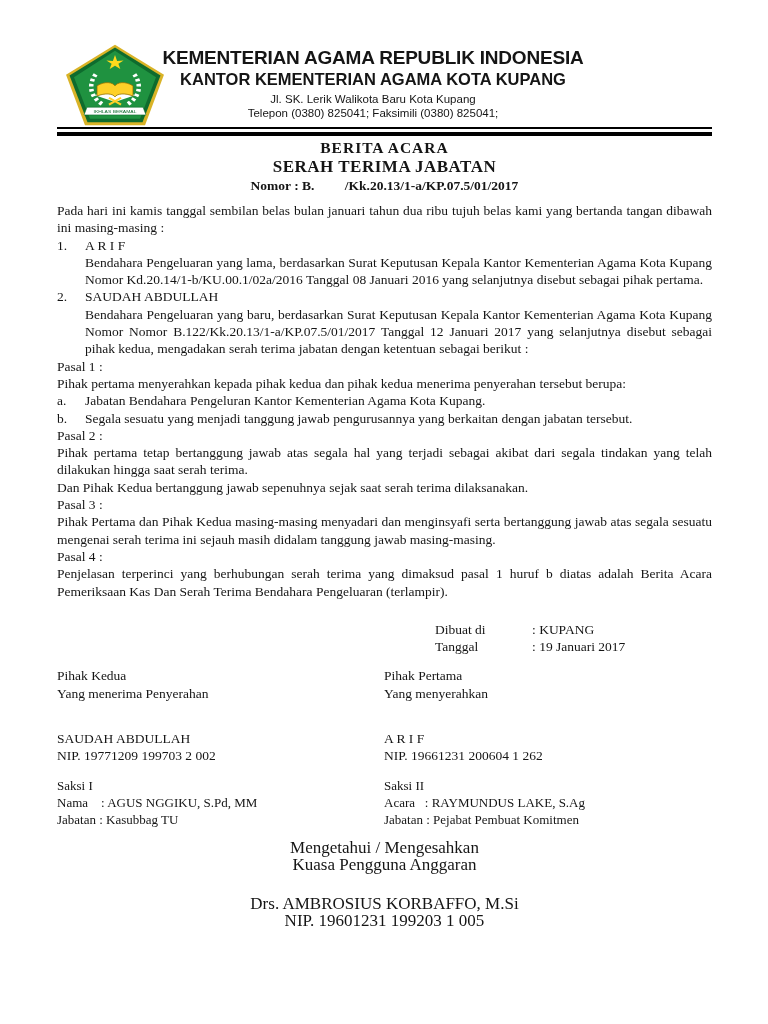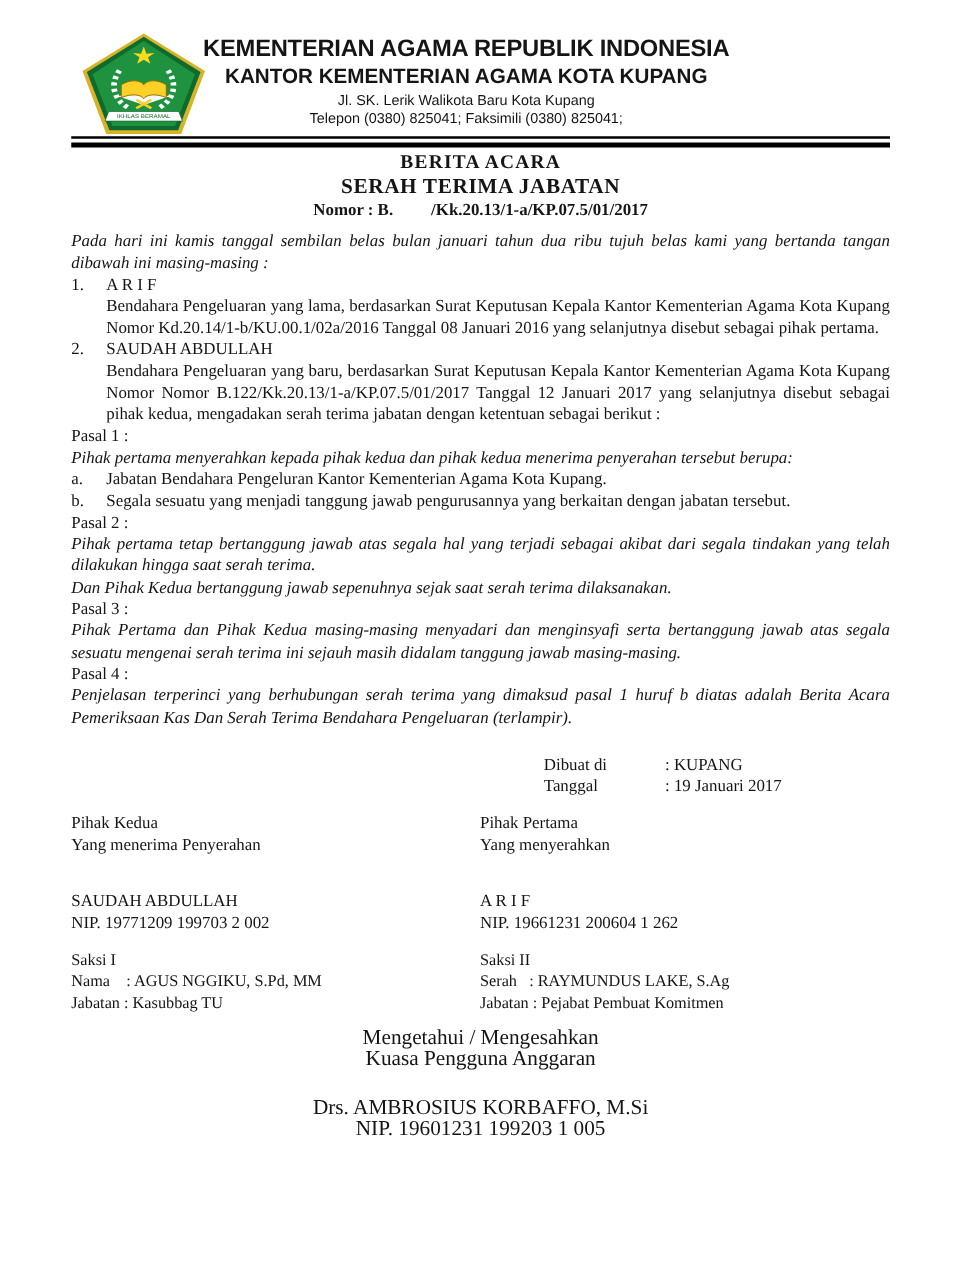--- a/index.html
+++ b/index.html
@@ -22,6 +22,7 @@
     text-align: center;
     padding: 2px 103px 0 80px;
     font-family: "Liberation Sans", sans-serif;
+    margin-top: 18px;
   }
   .org1 { font-size: 19px; font-weight: bold; line-height: 23px; letter-spacing: -0.2px; }
   .org2 { font-size: 16.5px; font-weight: bold; line-height: 20px; }

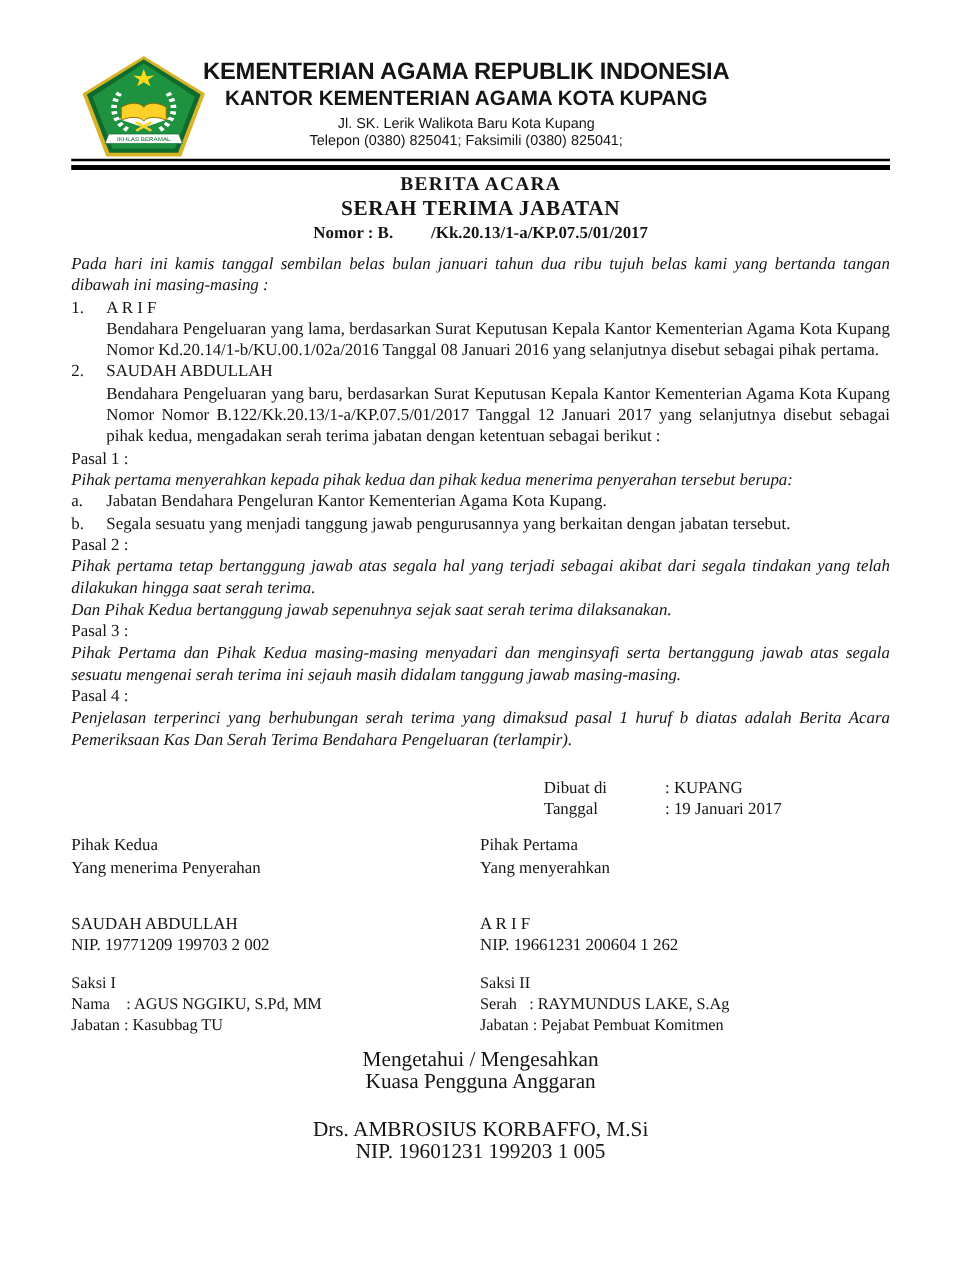--- a/index.html
+++ b/index.html
@@ -41,7 +41,7 @@
   .t3 { font-size: 13.5px; font-weight: bold; line-height: 18px; white-space: pre; }
   
   .doc-body { margin-top: 7px; font-size: 13.5px; line-height: 17.3px; }
-  .jp { text-align: justify; font-style: italic; }
+  .jp { text-align: justify; }
   .li-row { display: flex; }
   .li-num { flex: 0 0 28px; }
   .li-txt { flex: 1; text-align: justify; }

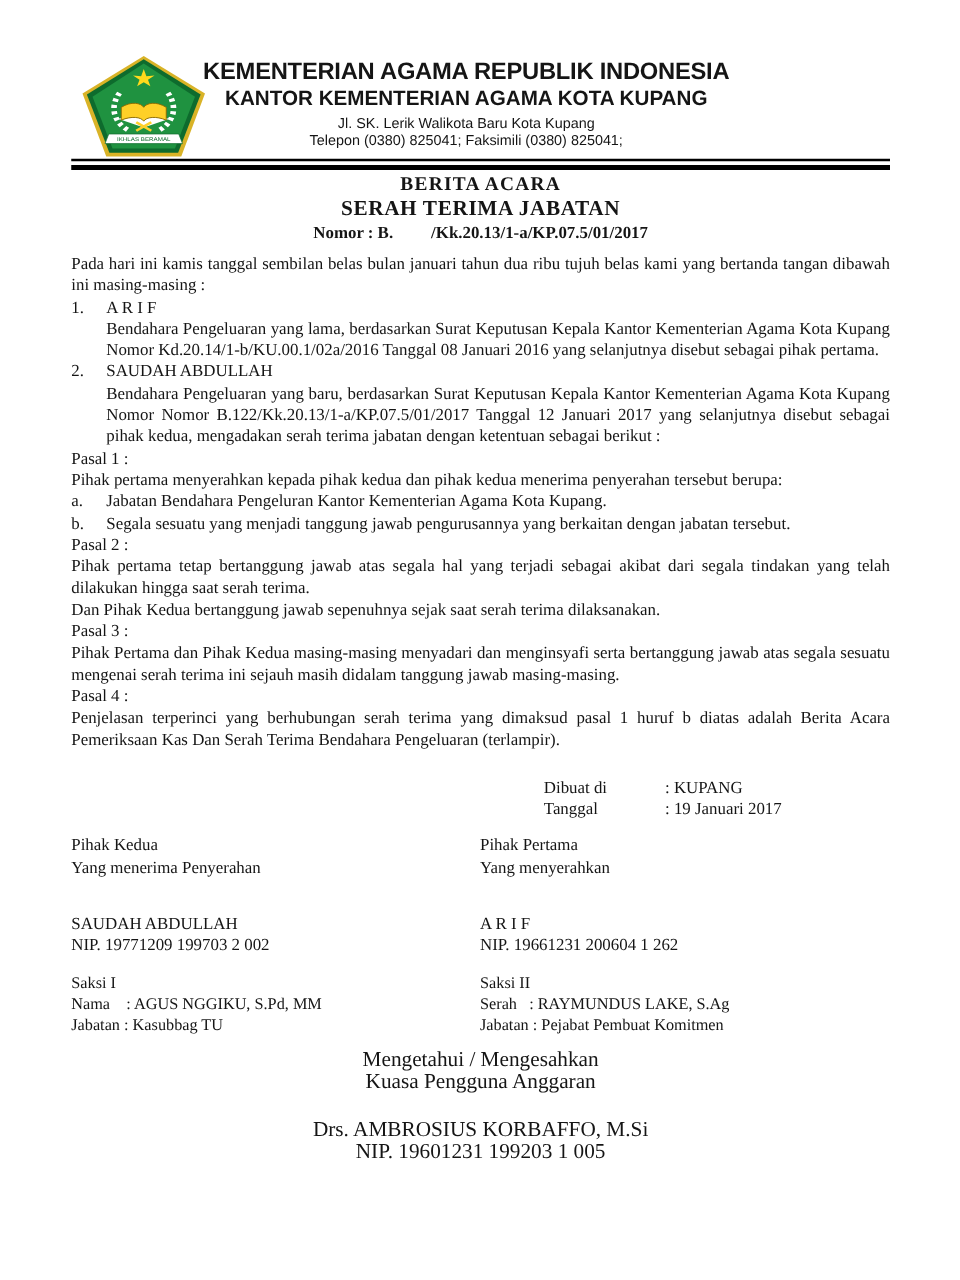--- a/index.html
+++ b/index.html
@@ -174,7 +174,7 @@
     </div>
     <div class="col-r">
       <div>Saksi II</div>
-      <div class="pre">Serah   : RAYMUNDUS LAKE, S.Ag</div>
+      <div class="pre">Acara   : RAYMUNDUS LAKE, S.Ag</div>
       <div class="pre">Jabatan : Pejabat Pembuat Komitmen</div>
     </div>
   </div>

